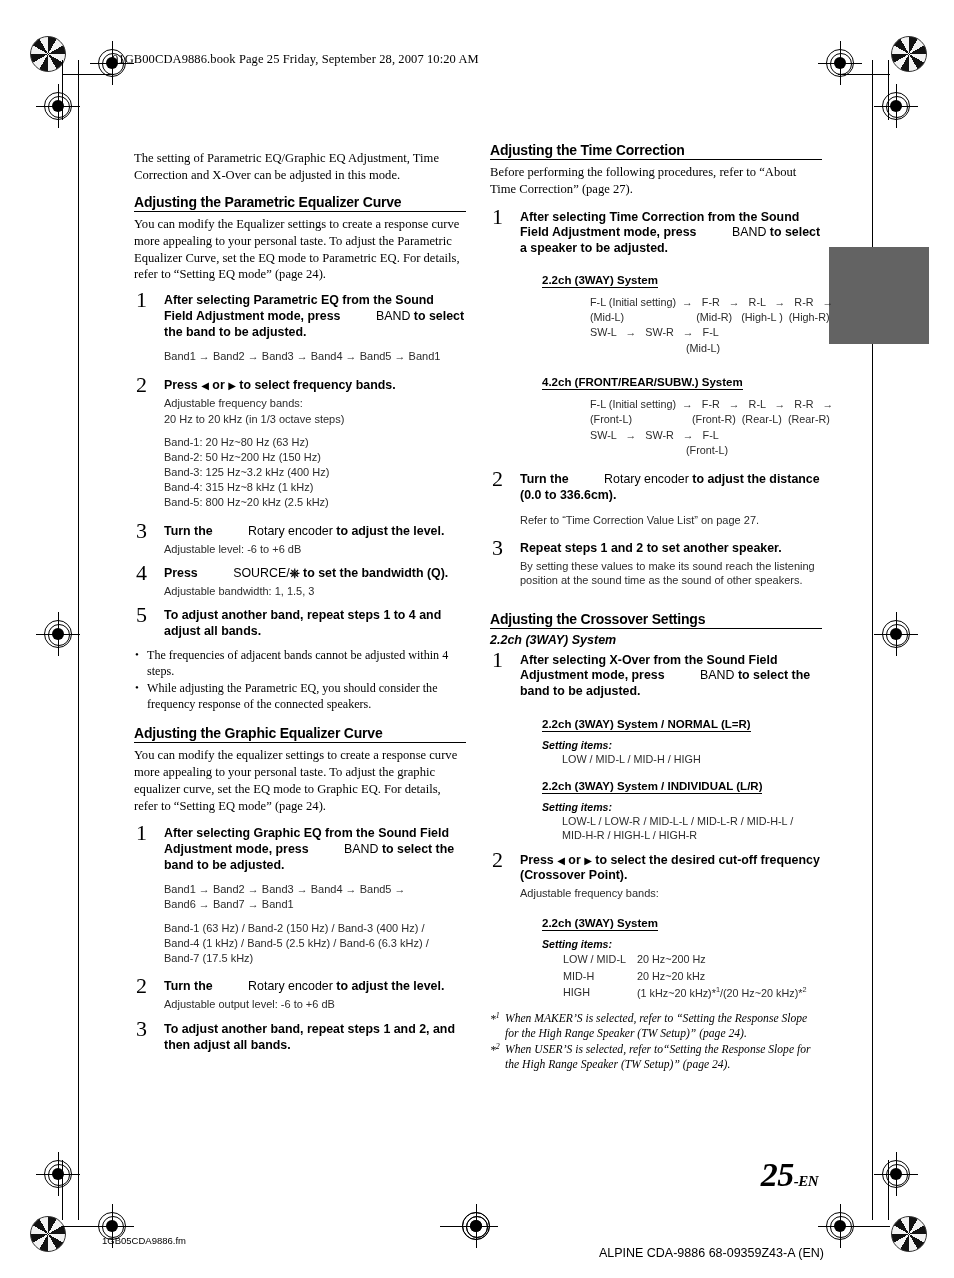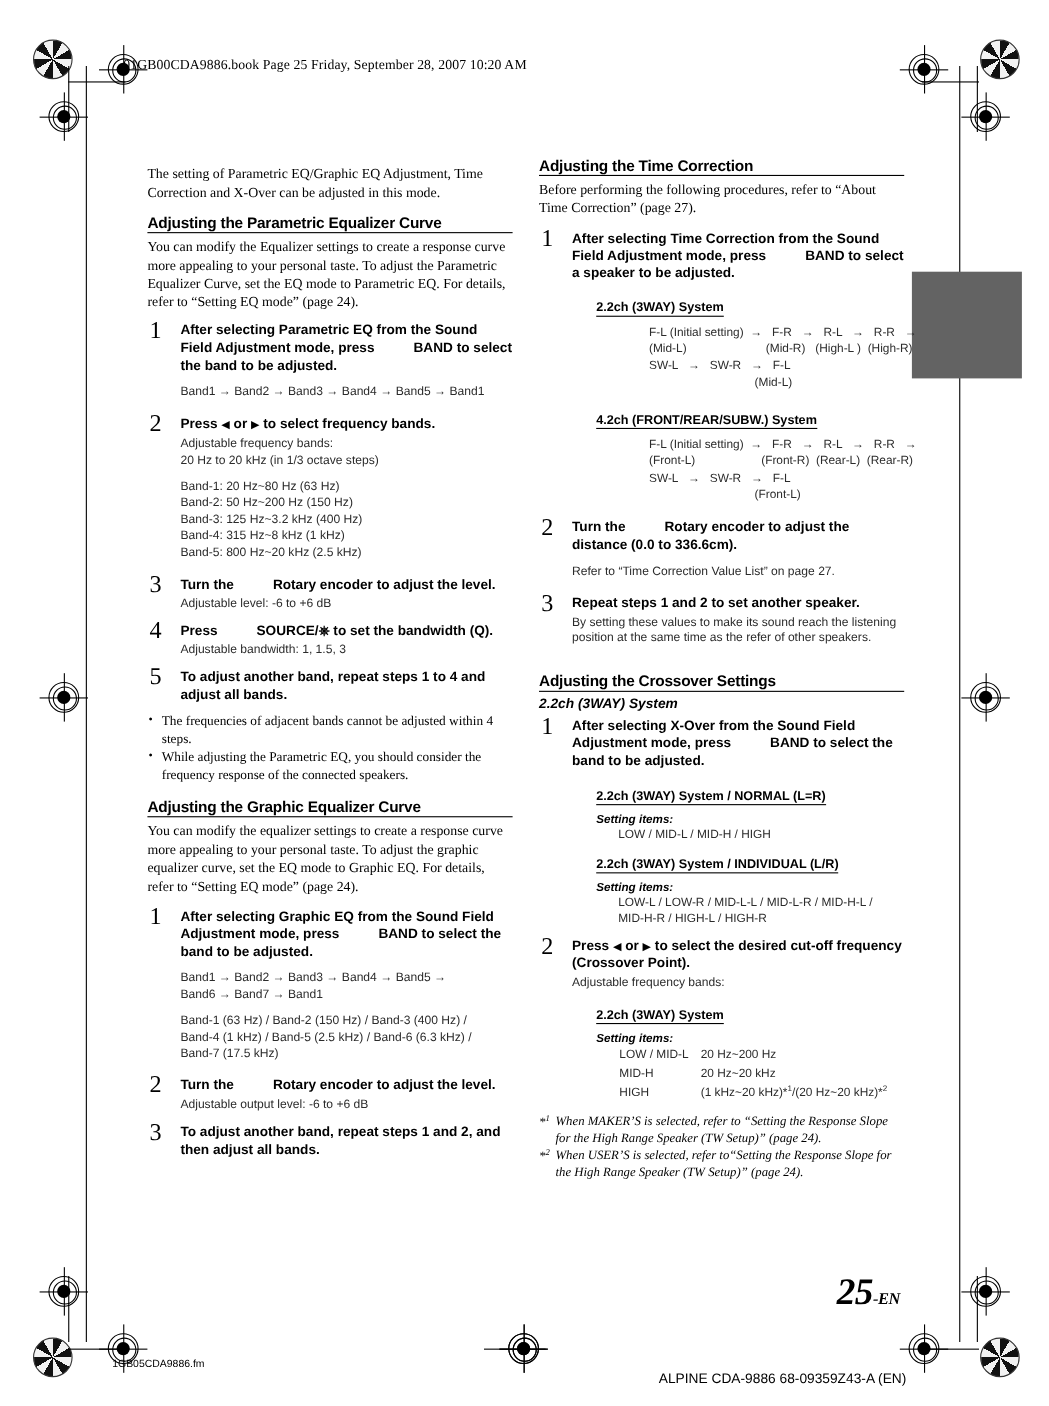--- a/index.html
+++ b/index.html
@@ -176,7 +176,7 @@
   }
   .kb {
     font-family: "Liberation Sans", sans-serif;
-    font-weight: bold;
+    font-weight: normal;
     padding-left: 32px;
   }
 

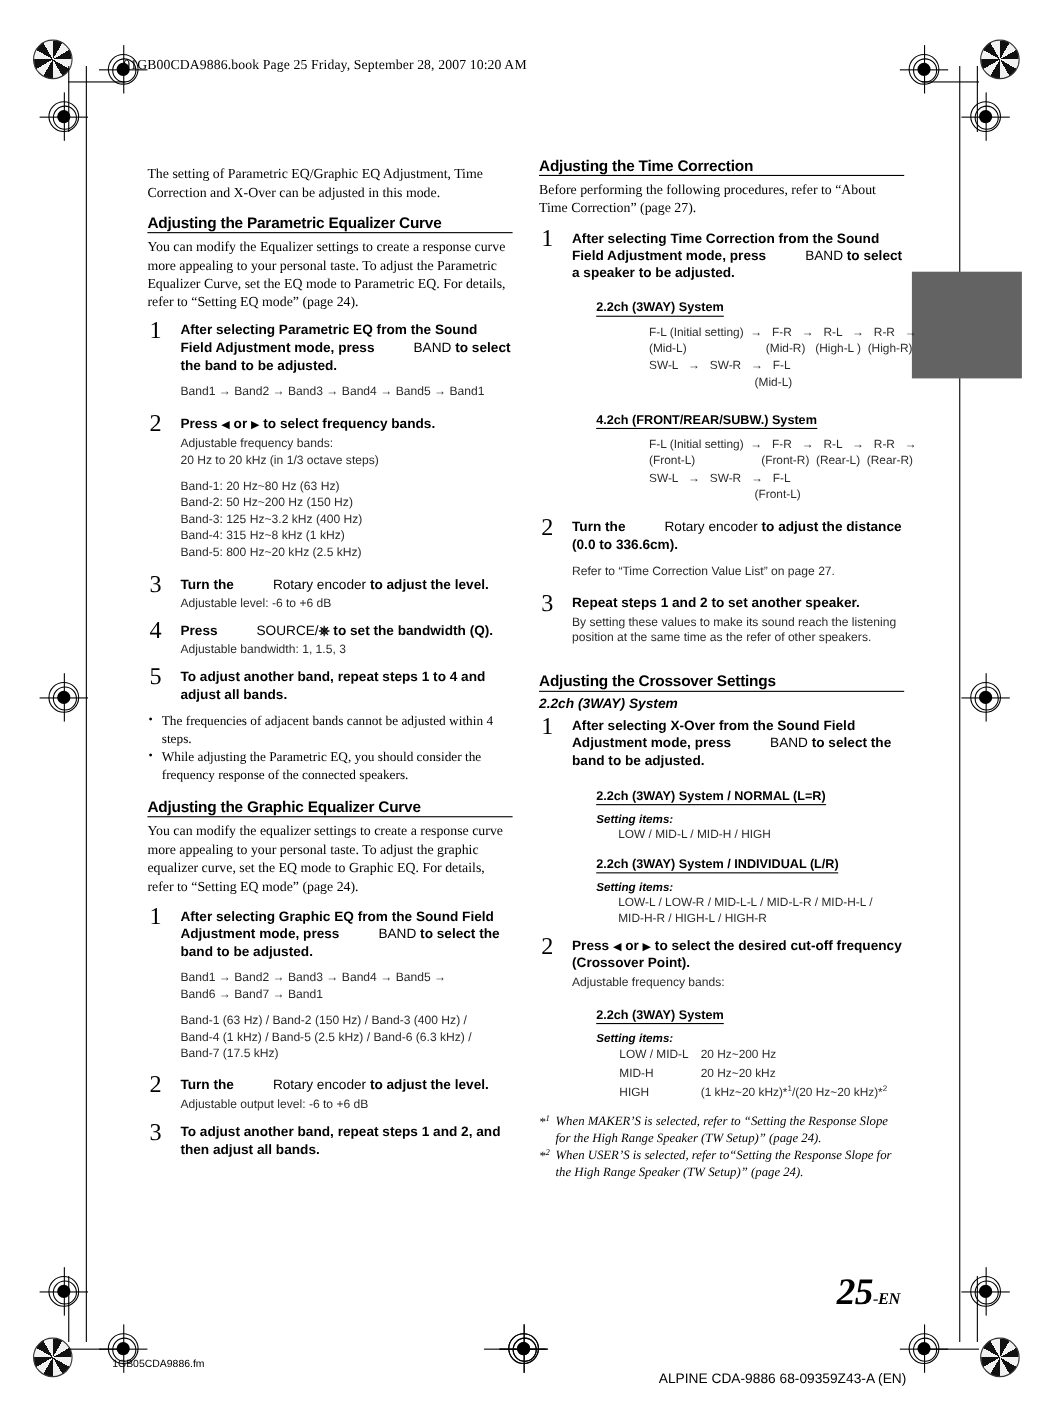--- a/index.html
+++ b/index.html
@@ -476,7 +476,7 @@
   <div class="step" style="margin-top:14px;">
     <span class="num">3</span>
     <p class="head">Repeat steps 1 and 2 to set another speaker.</p>
-    <p class="sub">By setting these values to make its sound reach the listening position at the same time as the refer of other speakers.</p>
+    <p class="sub">By setting these values to make its sound reach the listening position at the sound time as the sound of other speakers.</p>
   </div>
 
   <div style="height:14px;"></div>

